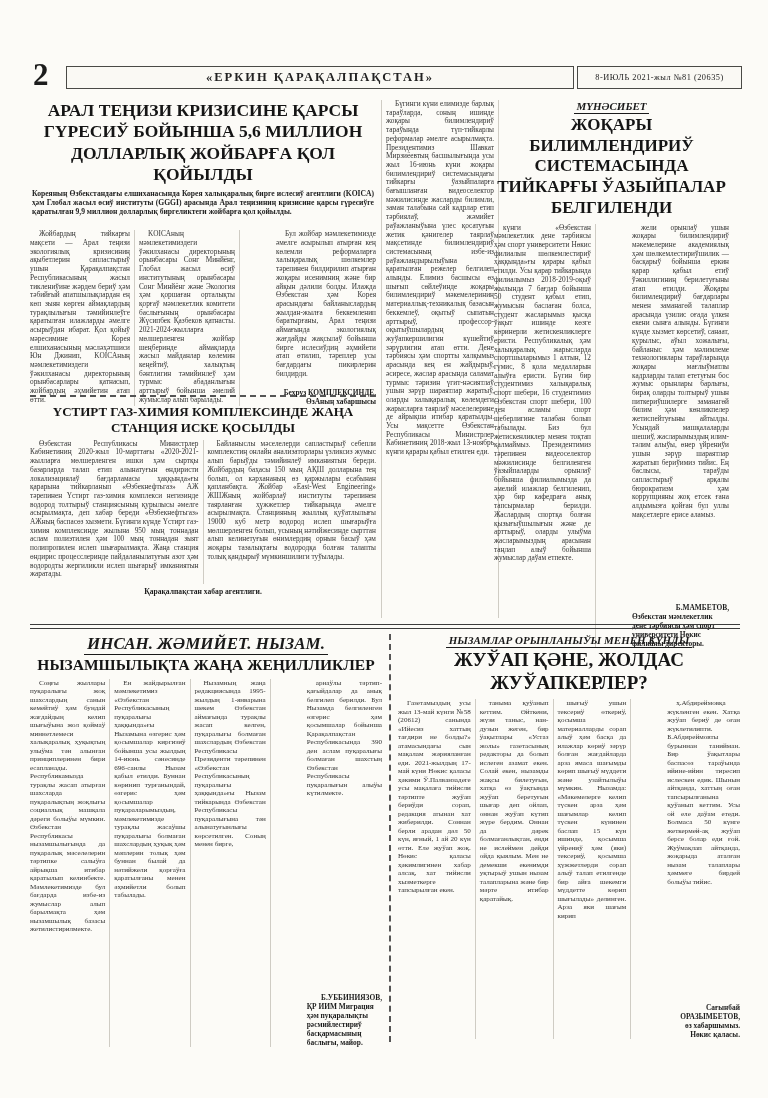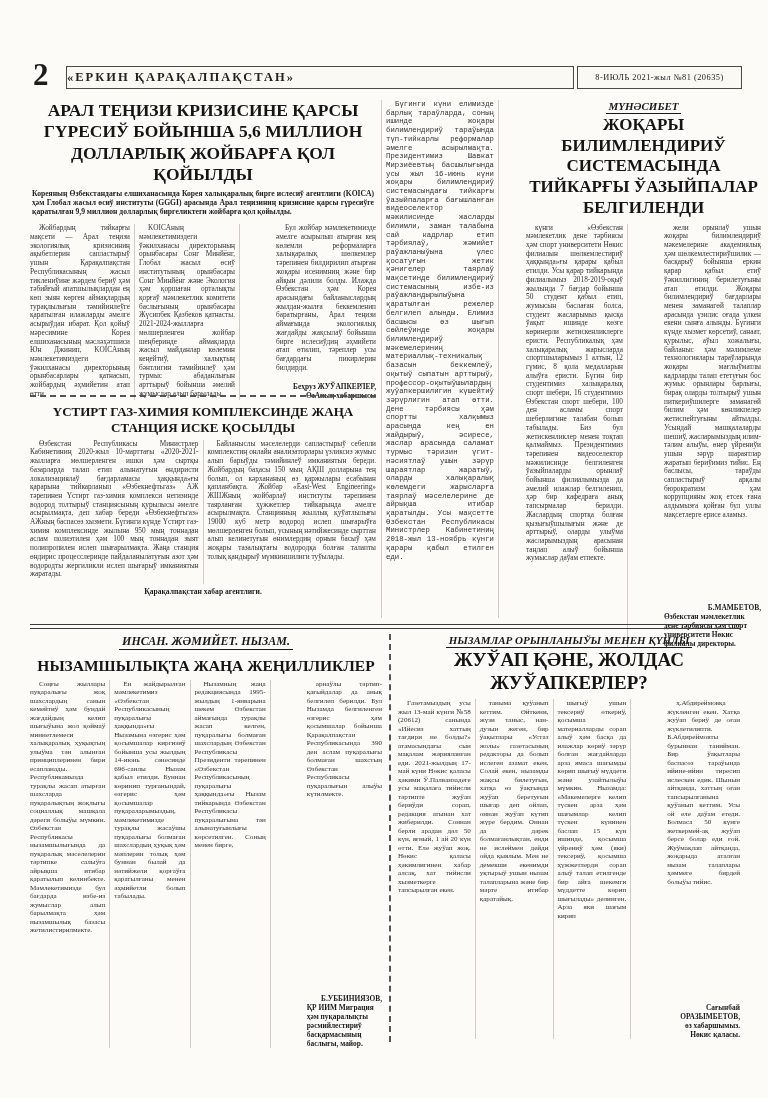--- a/index.html
+++ b/index.html
@@ -19,7 +19,7 @@
   }
   .mast-box{
     position:absolute;left:66px;top:66px;width:506px;height:21px;
-    border:1px solid #4a4a46;display:flex;align-items:center;
+    border:1px solid #4a4a46;display:flex;align-items:center;justify-content:center;
     background:#faf9f4;
   }
   .mast-title{font-size:12.5px;font-weight:bold;letter-spacing:2px;color:#222;}

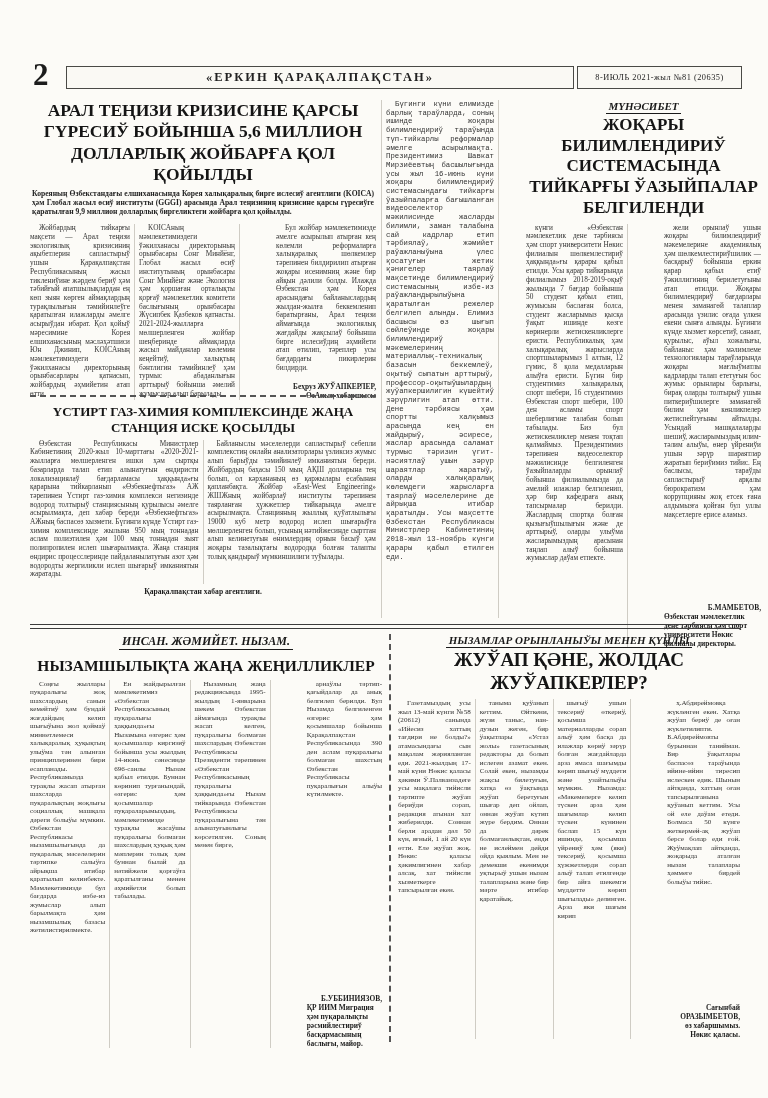--- a/index.html
+++ b/index.html
@@ -82,7 +82,7 @@
     position:absolute;left:381px;top:100px;width:118px;height:518px;
     border-left:1px solid #cfccc4;border-right:1px solid #cfccc4;
     padding:0 4px;box-sizing:border-box;overflow:hidden;
-    font-size:7.3px;line-height:8.7px;text-align:justify;color:#333;font-family:Liberation Mono, monospace;
+    font-size:7.3px;line-height:8.7px;text-align:justify;color:#333;
   }
   .col-b p{margin:0;text-indent:9px;}
 

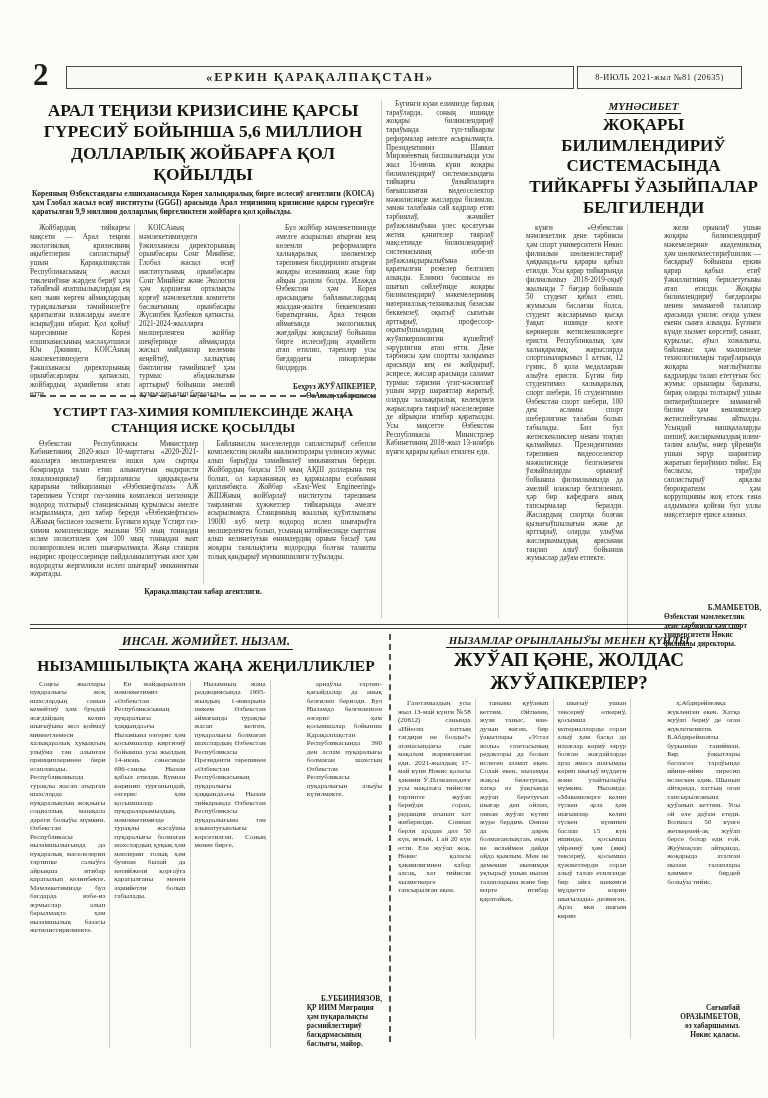--- a/index.html
+++ b/index.html
@@ -87,7 +87,7 @@
   .col-b p{margin:0;text-indent:9px;}
 
   
-  .art-b{position:absolute;left:526px;top:100px;width:235px;height:520px;}
+  .art-b{position:absolute;left:494px;top:100px;width:235px;height:520px;}
   .art-b .kicker{font-size:11px;margin-bottom:3px;}
   .art-b .headline{font-size:17px;}
   .art-b .cols{height:424px;margin-top:5px;}

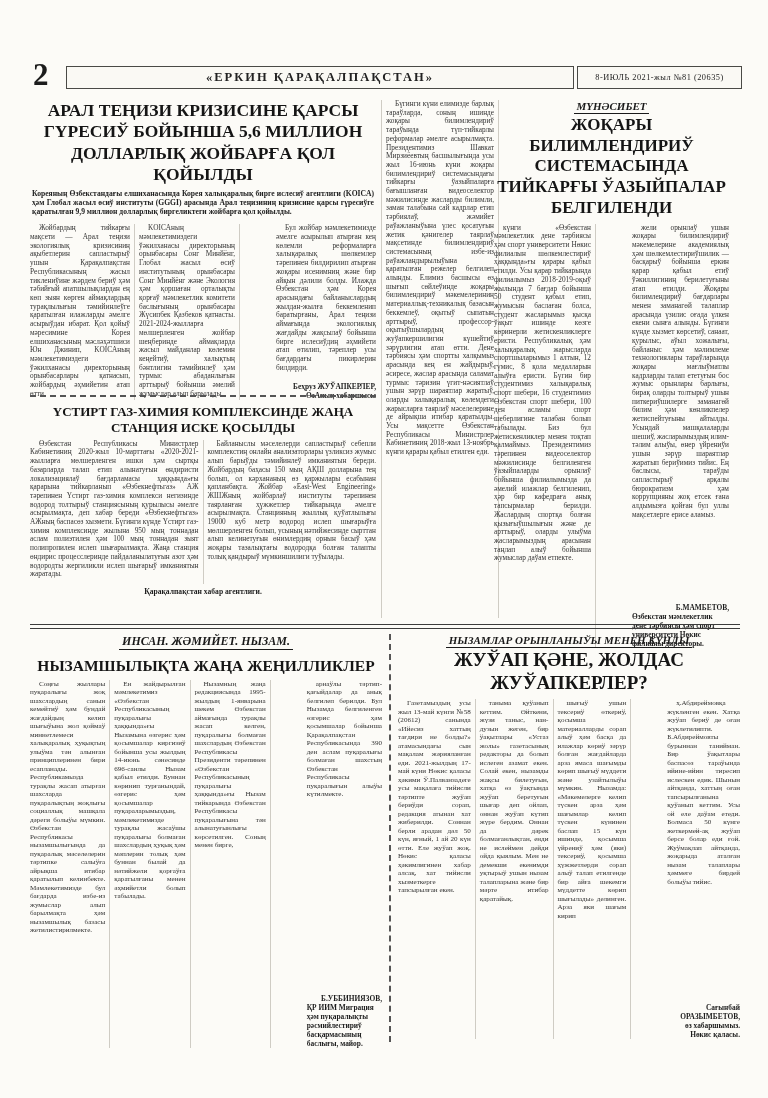--- a/index.html
+++ b/index.html
@@ -65,7 +65,7 @@
   
   .art-a{position:absolute;left:30px;top:100px;width:346px;height:292px;}
   .art-a .headline{font-size:17.5px;}
-  .art-a .cols{height:176px;margin-top:8px;}
+  .art-a .cols{height:176px;margin-top:14px;}
 
   
   .dash-sep{position:absolute;left:30px;top:395px;width:346px;border-top:2px dashed #555;}

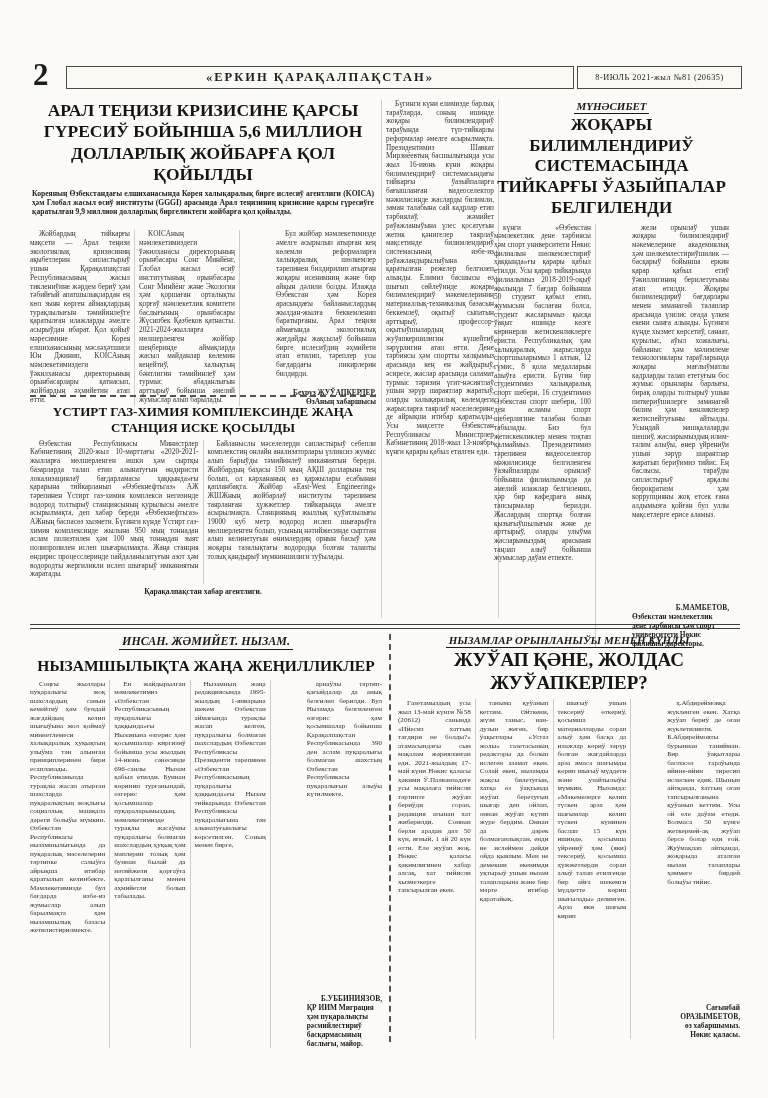--- a/index.html
+++ b/index.html
@@ -145,7 +145,7 @@
             <p>Бул жойбар мәмлекетимизде әмелге асырылып атырған кең көлемли реформаларға халықаралық шөлкемлер тәрепинен билдирилип атырған жоқары исенимниң және бир айқын дәлили болды. Илажда Өзбекстан ҳәм Корея арасындағы байланыслардың жылдан-жылға беккемленип баратырғаны, Арал теңизи аймағында экологиялық жағдайды жақсылаў бойынша бирге ислесиўдиң әҳмийети атап өтилип, тәреплер усы бағдардағы пикирлерин билдирди.</p>
           </div>
         <div class="inner">
-          <div class="byline-right">Беҳруз ЖУЎАПКЕРЛЕР,</div>
+          <div class="byline-right">Беҳруз КОМПЛЕКСИНДЕ,</div>
           <div class="byline-right">ӨзАның хабаршысы</div>
         </div>
       </div>

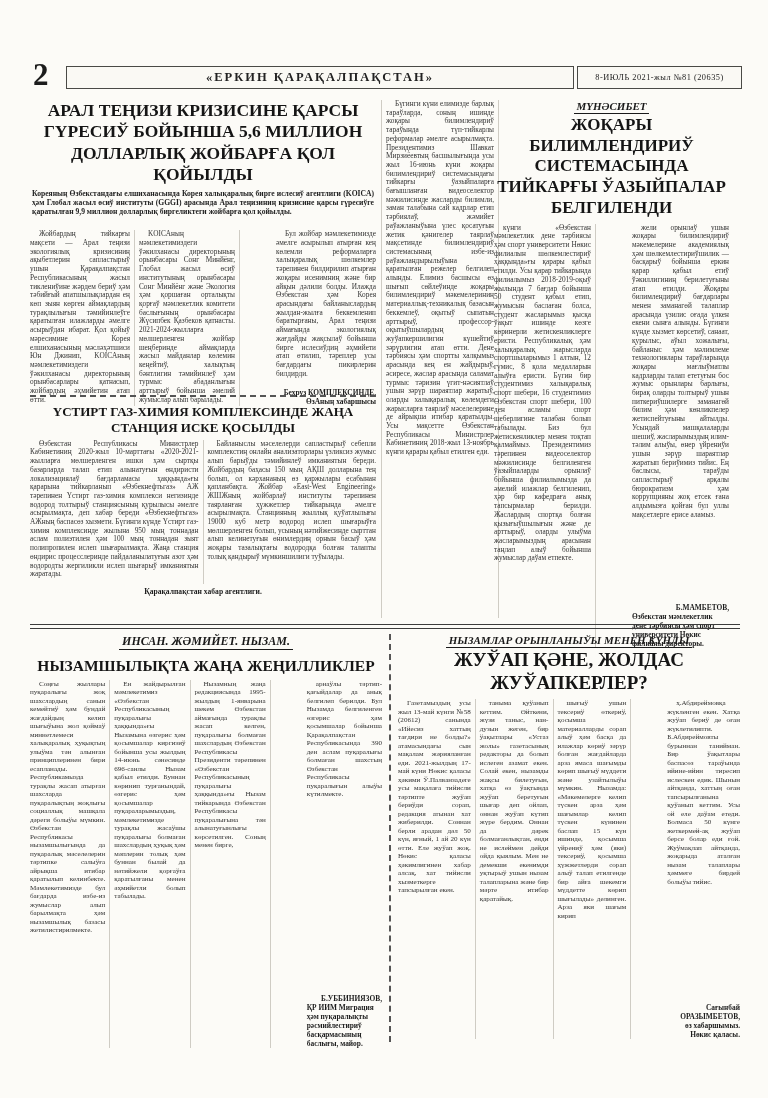--- a/index.html
+++ b/index.html
@@ -100,7 +100,7 @@
 
   
   .art-d{position:absolute;left:30px;top:634px;width:352px;height:414px;}
-  .art-d .kicker{font-size:12px;margin-bottom:8px;}
+  .art-d .kicker{font-size:17px;margin-bottom:2px;}
   .art-d .headline{font-size:15.5px;}
   .art-d .cols{height:368px;margin-top:4px;}
   .art-d .ncol{font-size:7.1px;line-height:8.5px;}

